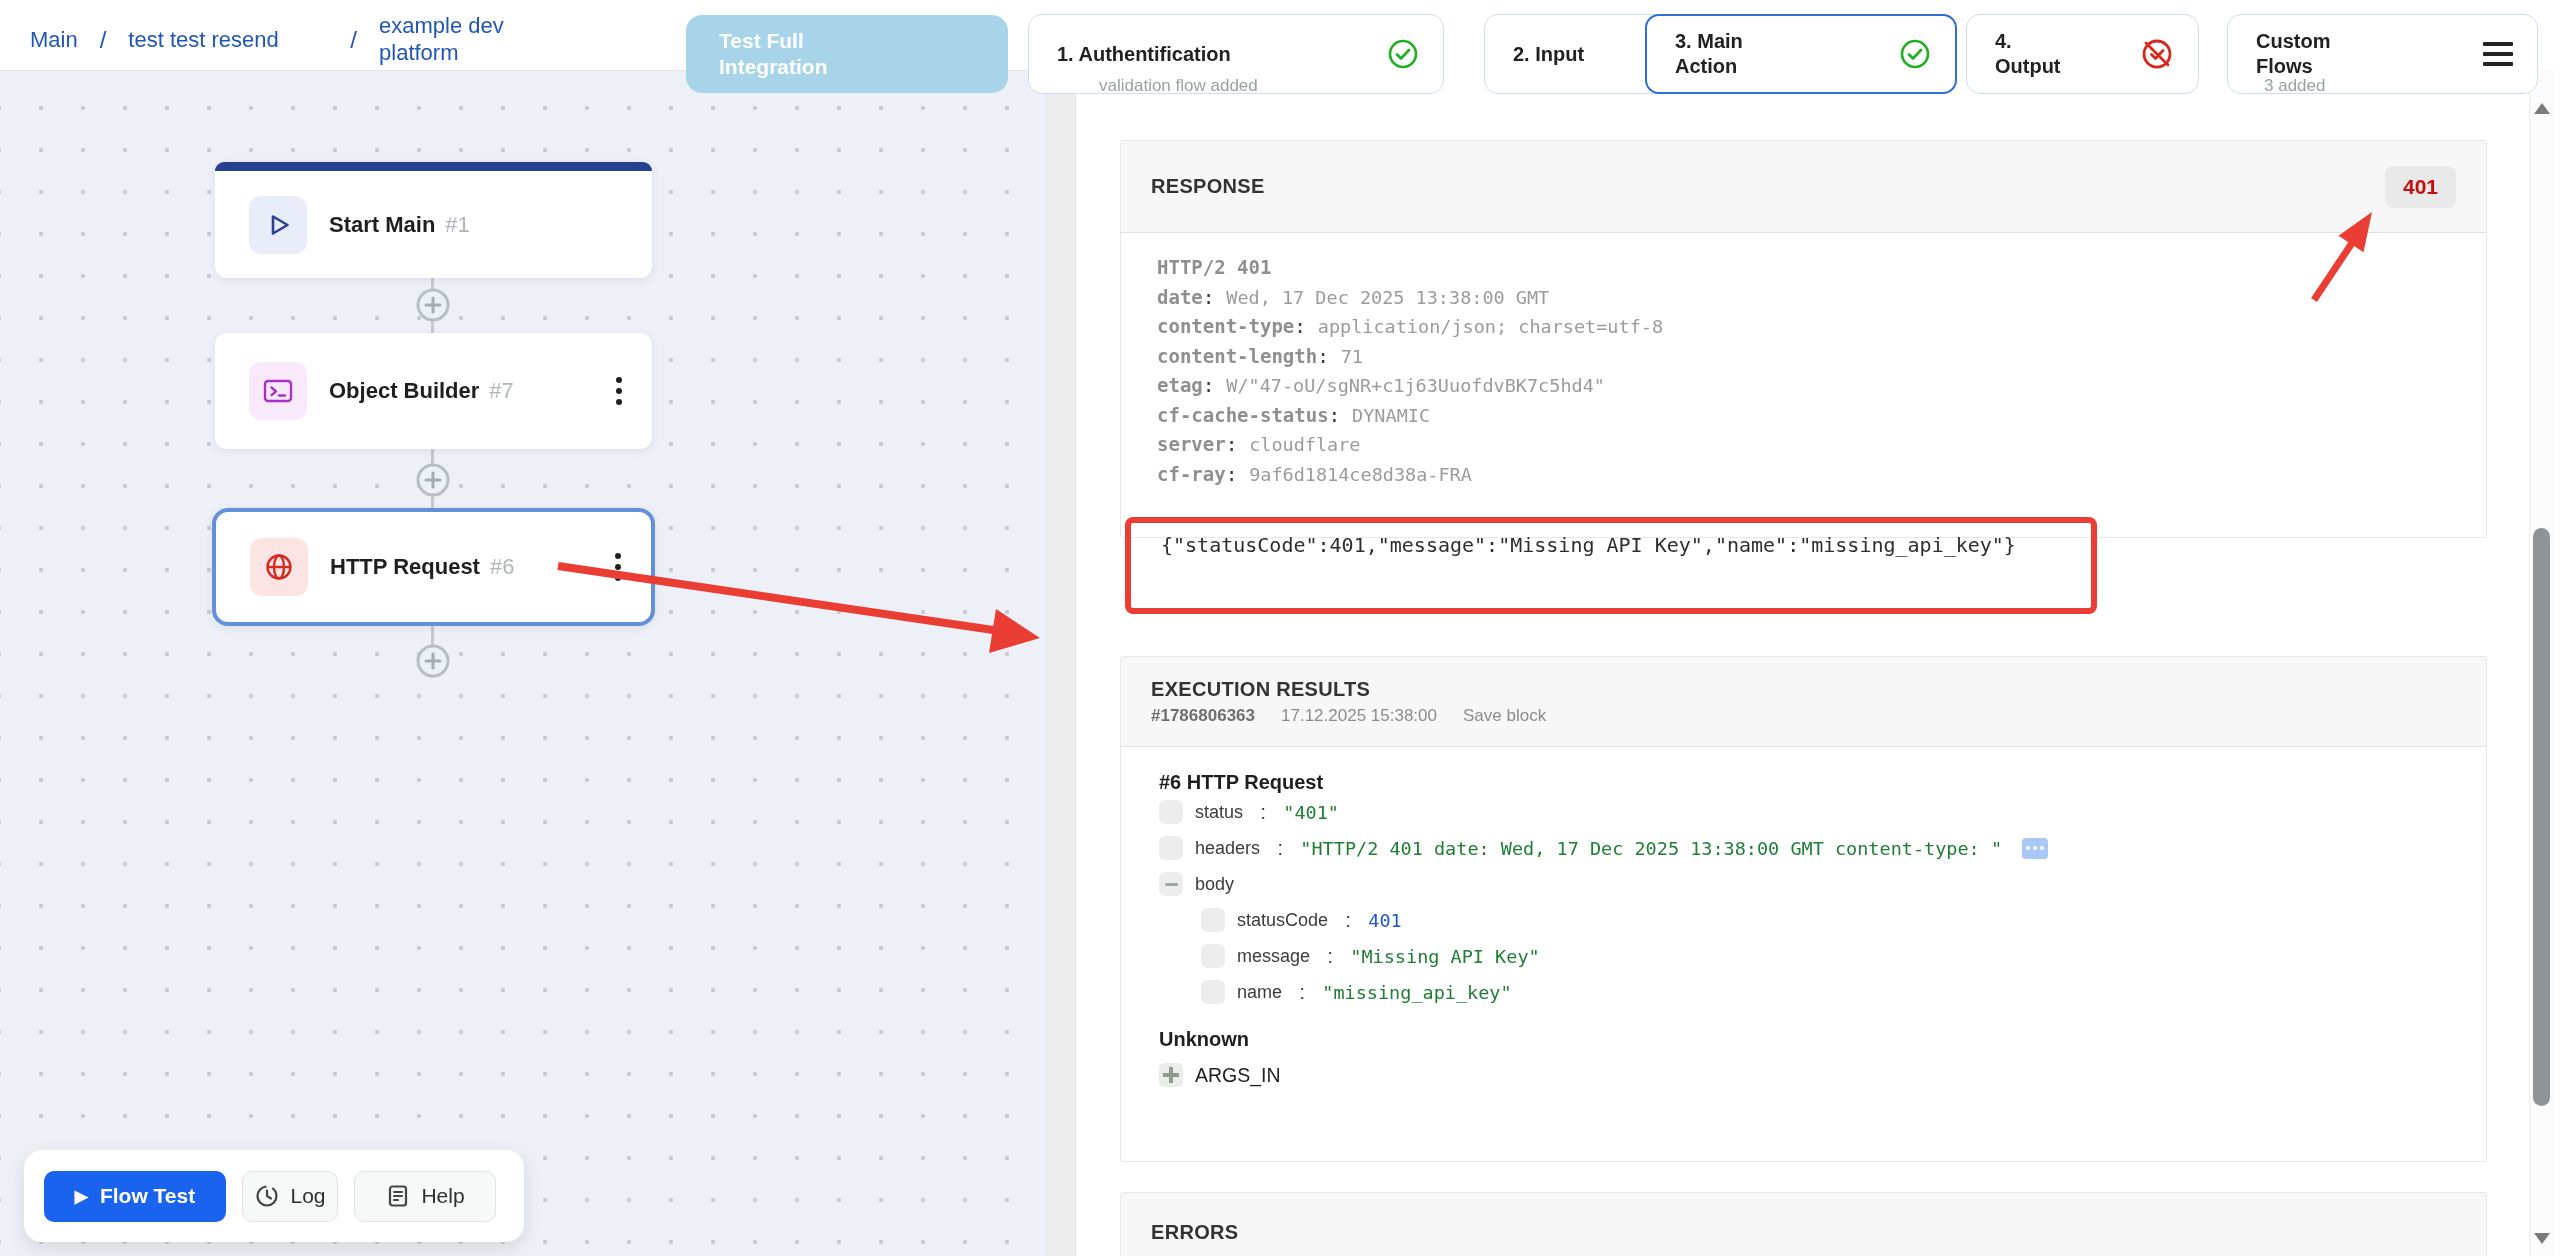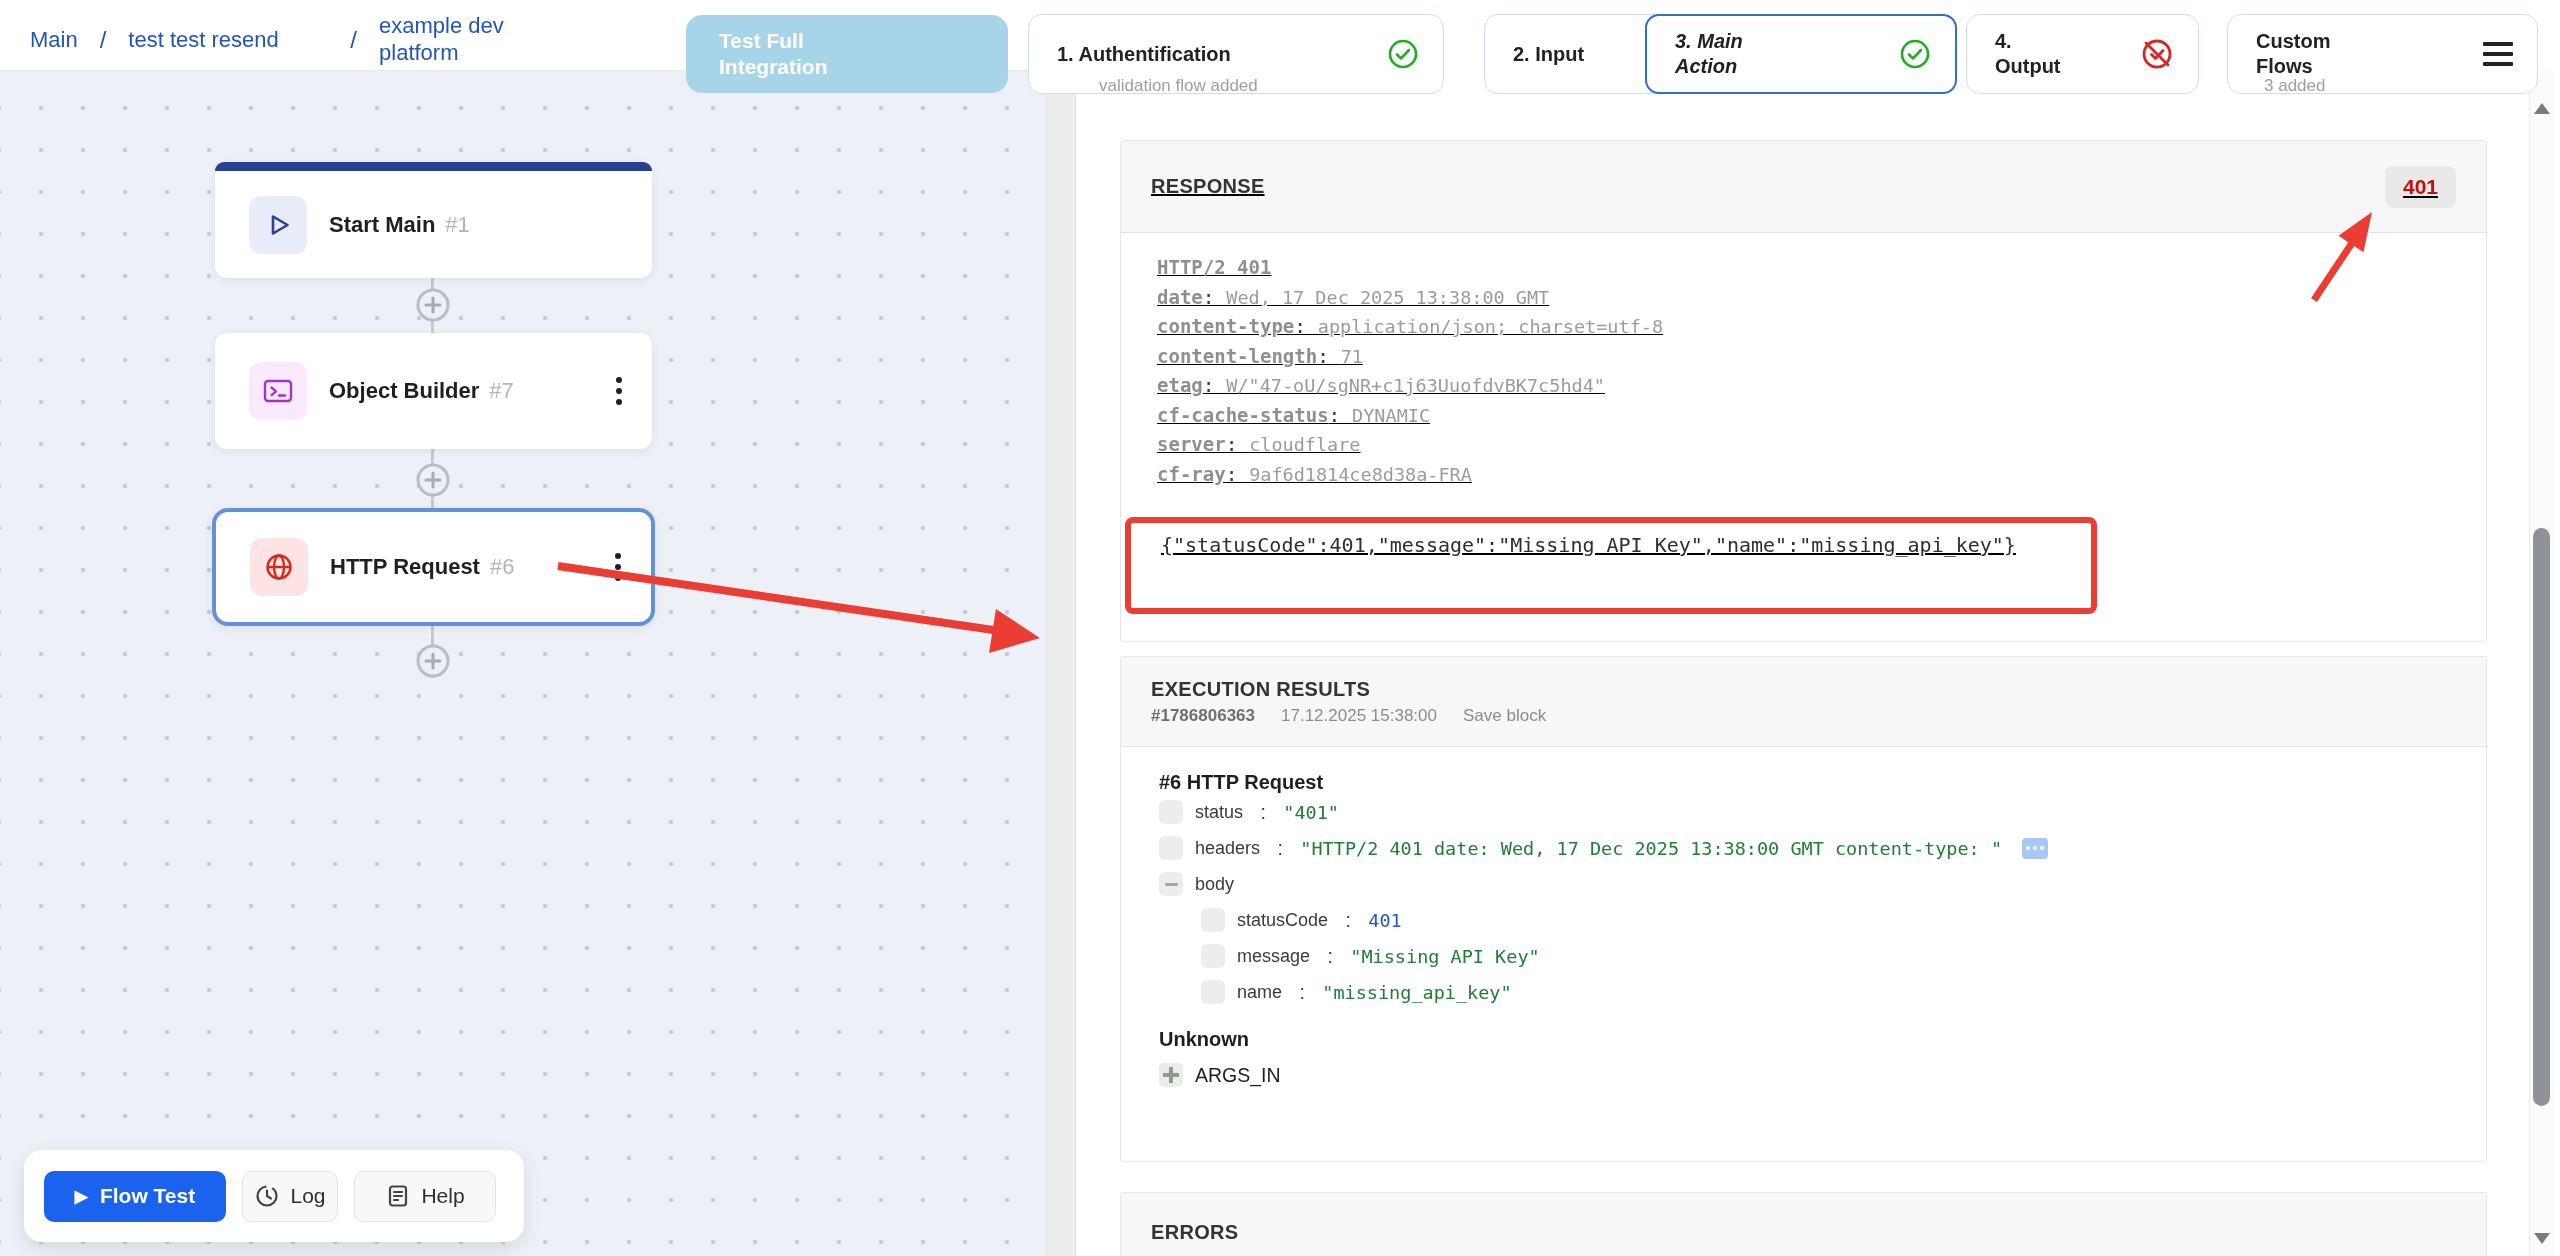--- a/index.html
+++ b/index.html
@@ -22,7 +22,7 @@
   .tab{position:absolute;top:14px;height:80px;background:#fff;border:1.5px solid #cfdcf2;border-radius:14px;
     box-sizing:border-box;display:flex;align-items:center;justify-content:space-between;
     padding:0 24px 0 28px;z-index:10;cursor:pointer;}
-  .tab.active{border:2px solid var(--accent-blue,#2e6fd3);font-style:italic;}
+  .tab.active{border:2px solid var(--accent-blue,#2e6fd3);}
   .tab-title{font-weight:bold;font-size:20px;line-height:25px;color:#222;}
   .tab-sub{position:absolute;font-size:17px;line-height:22px;color:#9aa0a6;z-index:11;}
 

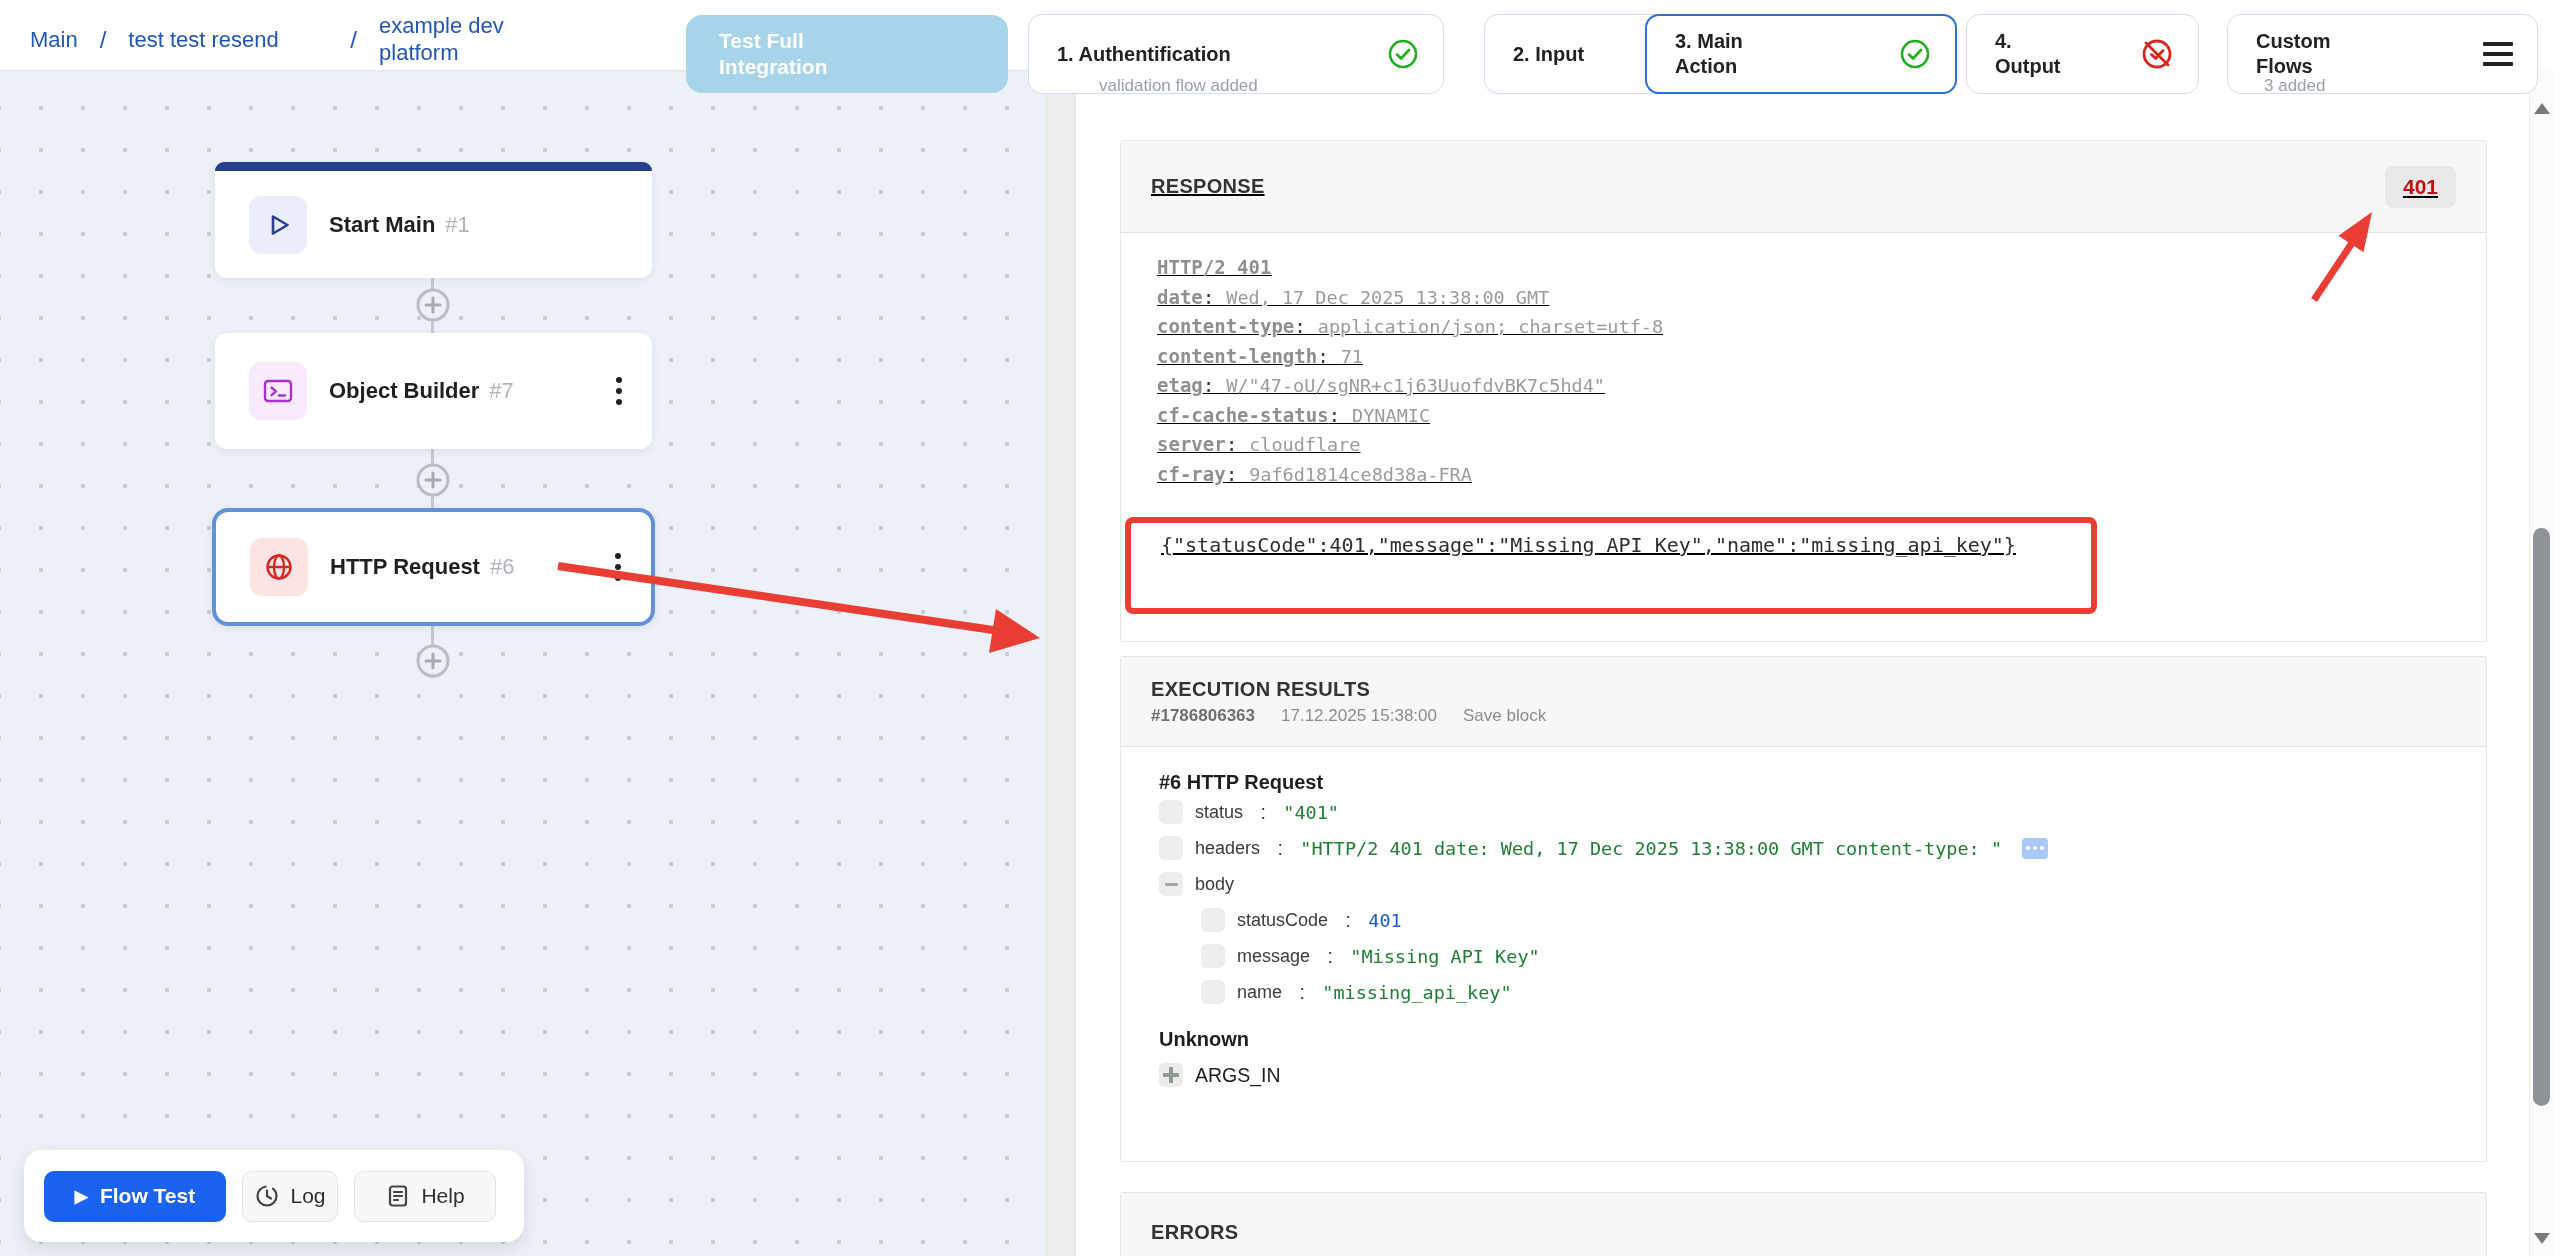--- a/index.html
+++ b/index.html
@@ -71,7 +71,7 @@
     padding:0 30px;box-sizing:border-box;}
   .card-title{font-weight:bold;font-size:20px;color:#333;letter-spacing:.3px;}
 
-  .resp-card{top:140px;height:502px;text-decoration:underline;}
+  .resp-card{top:140px;height:398px;}
   .resp-card .card-header{height:92px;}
   .status-badge{margin-left:auto;background:#e9e9e9;border-radius:8px;padding:9px 18px;
     color:#c40f0f;font-weight:bold;font-size:21px;}

